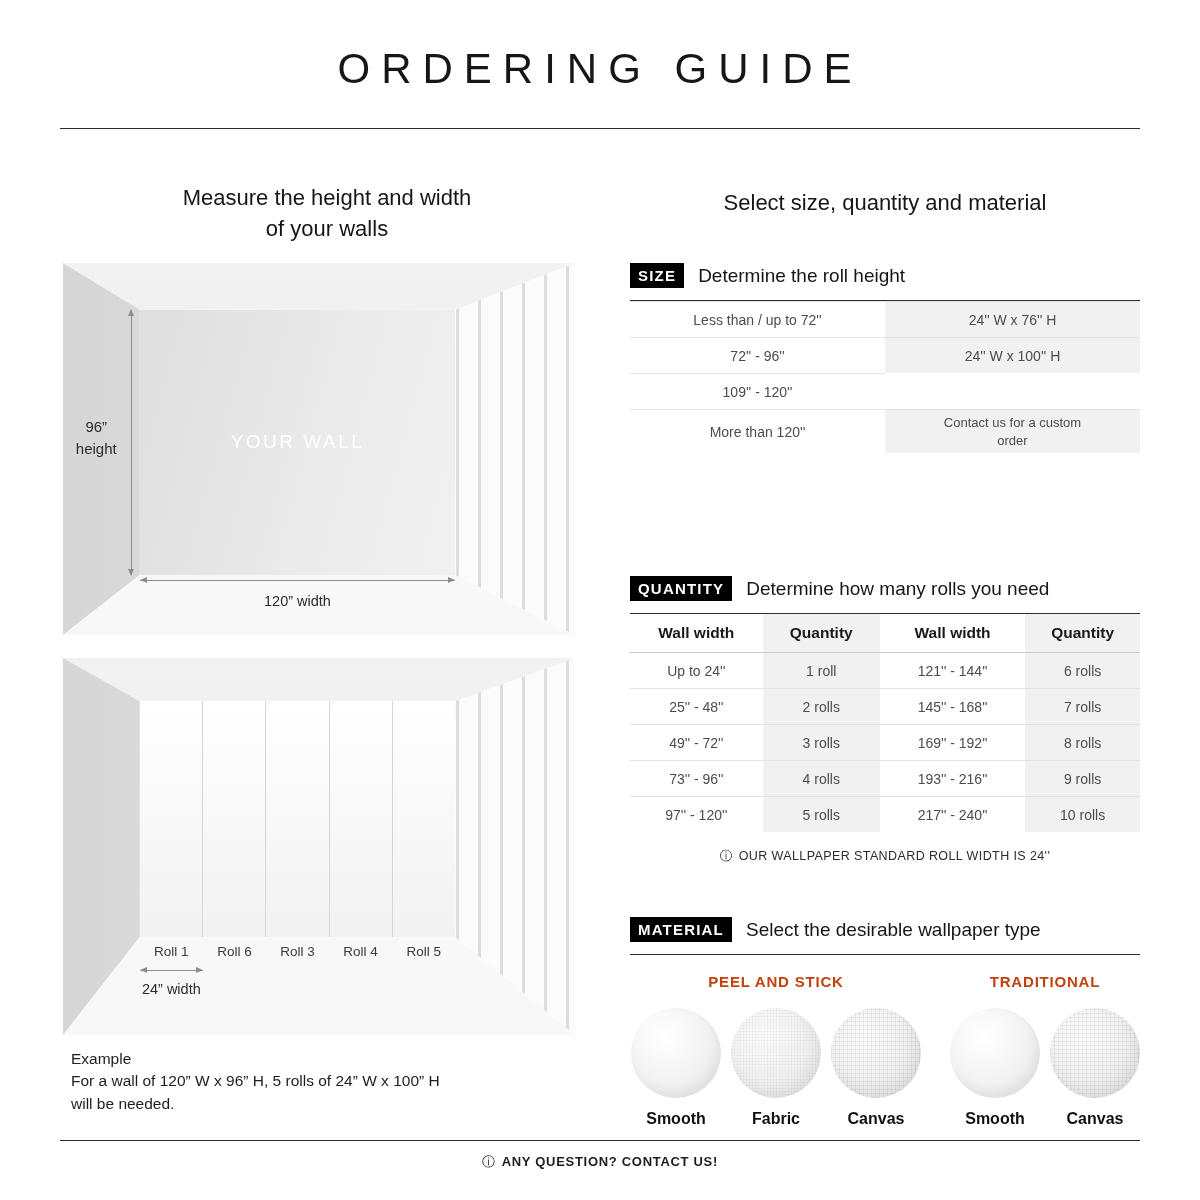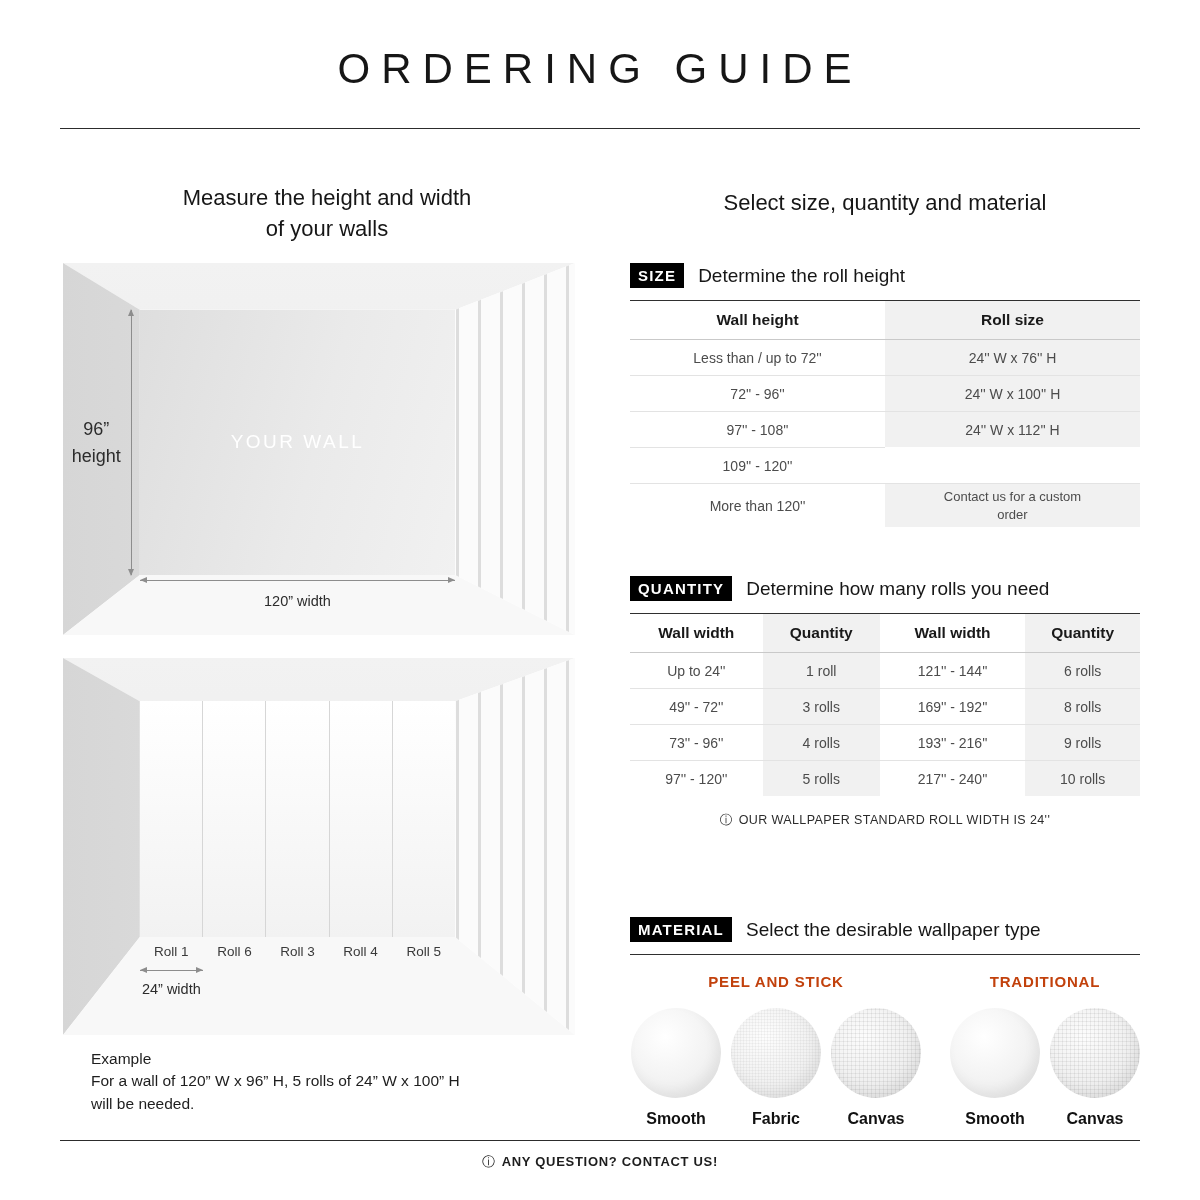--- a/index.html
+++ b/index.html
@@ -186,10 +186,6 @@
       <span class="section-desc">Determine the roll height</span>
     </div>
     <div class="size-table">
-      <div class="t-row t-head">
-        <div class="c-left">Wall height</div>
-        <div class="c-right shaded">Roll size</div>
-      </div>
       <div class="t-row">
         <div class="c-left">Less than / up to 72''</div>
         <div class="c-right shaded">24'' W x 76'' H</div>

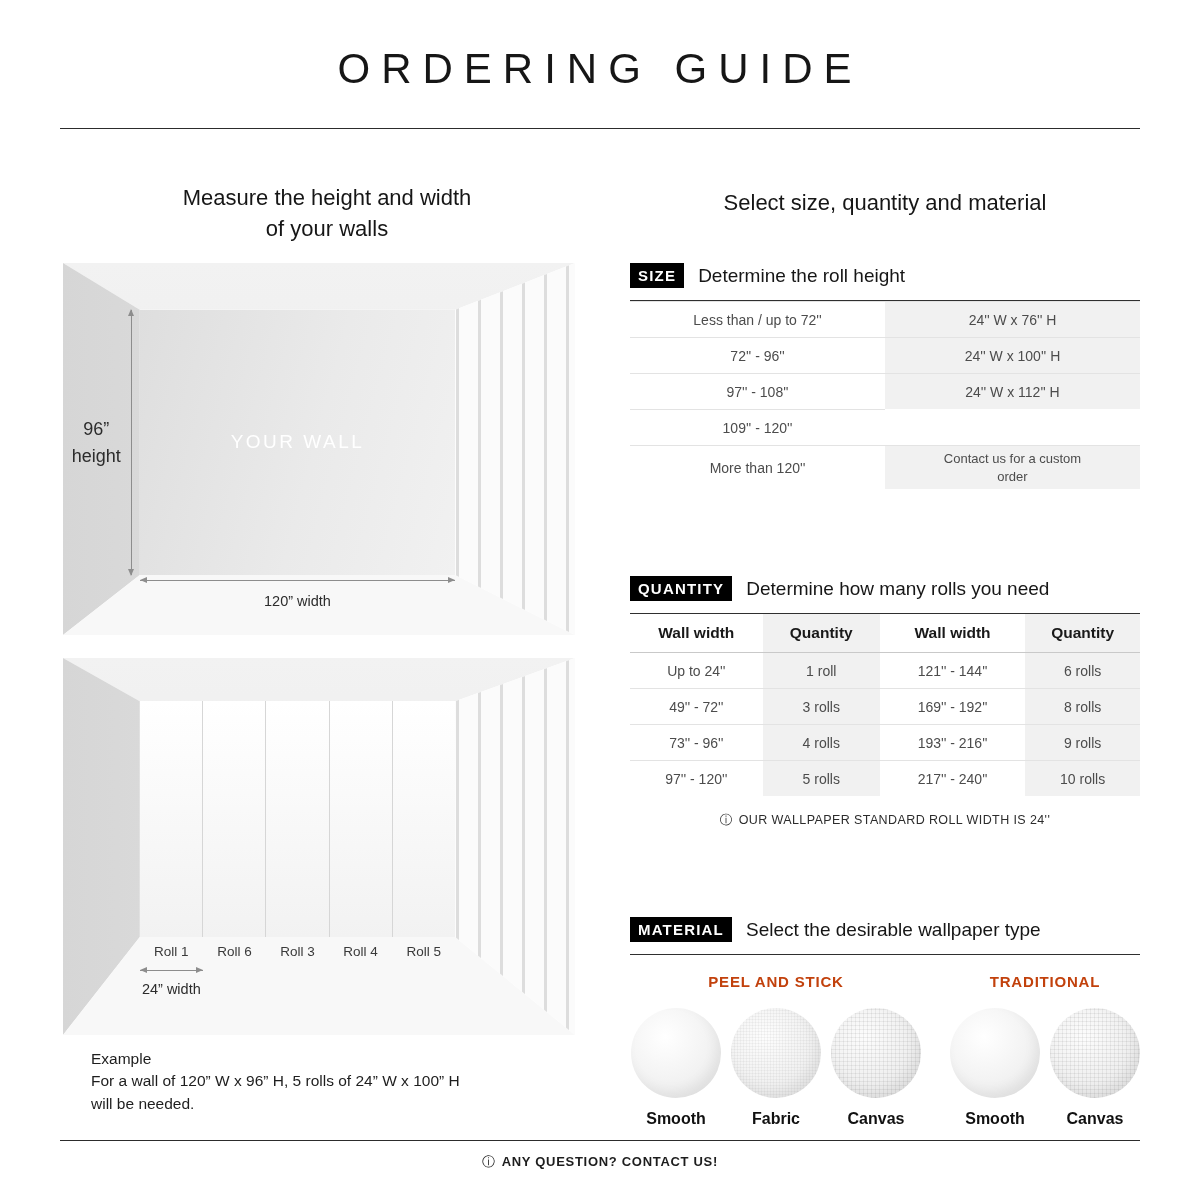--- a/index.html
+++ b/index.html
@@ -195,10 +195,6 @@
         <div class="c-right shaded">24'' W x 100'' H</div>
       </div>
       <div class="t-row">
-        <div class="c-left">97'' - 108''</div>
-        <div class="c-right shaded">24'' W x 112'' H</div>
-      </div>
-      <div class="t-row">
         <div class="c-left">109'' - 120''</div>
       </div>
       <div class="t-row">

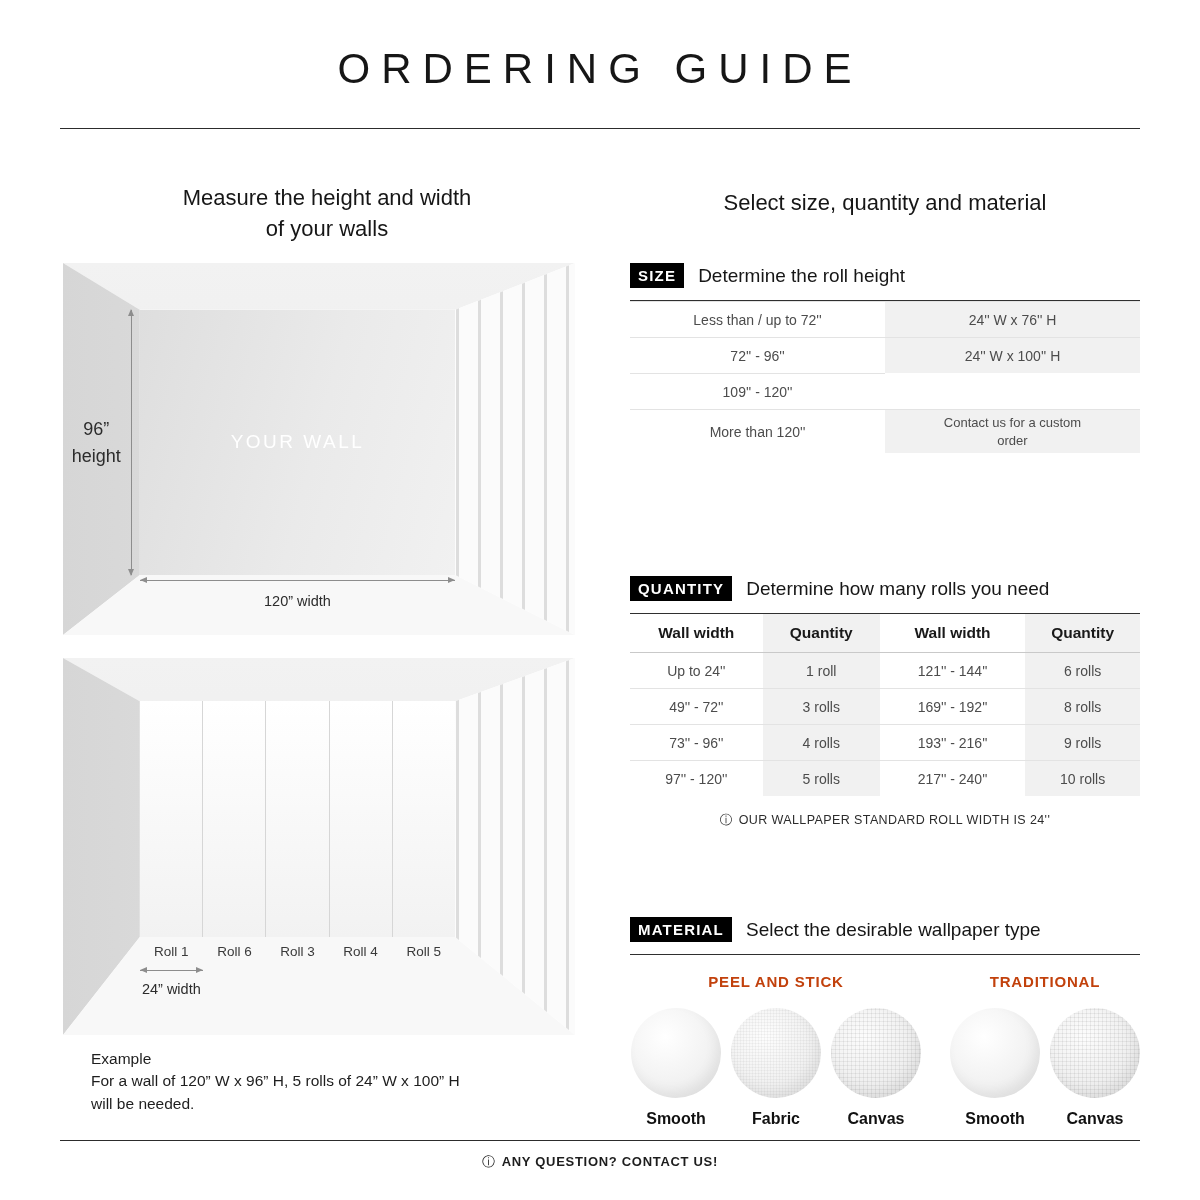--- a/index.html
+++ b/index.html
@@ -60,7 +60,7 @@
   .roll-arrow { left:var(--wl); width:calc((var(--wr) - var(--wl))/5); top:calc(var(--wb) + 8.8%); }
 
   .height-label { position:absolute; left:0.5%; width:12%; top:41%; text-align:center;
-                  font-size:18px; color:#2c2c2c; line-height:1.5; }
+                  font-size:15px; color:#2c2c2c; line-height:1.5; }
   .width-label { position:absolute; left:var(--wl); width:calc(var(--wr) - var(--wl));
                  top:calc(var(--wb) + 4.8%); text-align:center; font-size:14.5px; color:#2c2c2c; }
   .roll-labels { position:absolute; left:var(--wl); width:calc(var(--wr) - var(--wl));

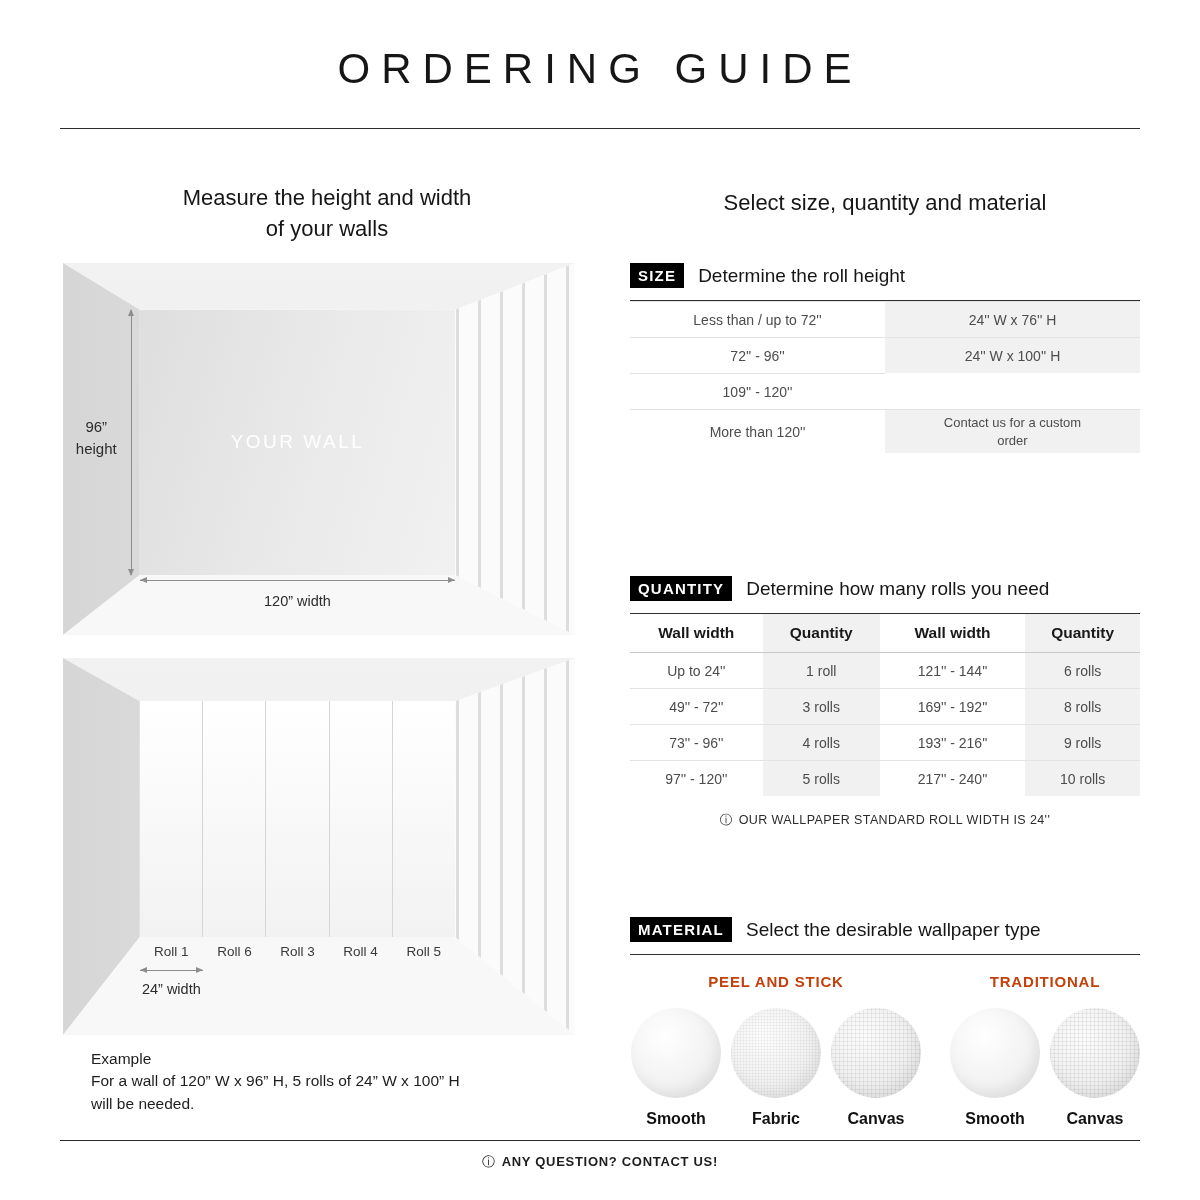--- a/index.html
+++ b/index.html
@@ -223,6 +223,12 @@
         <div class="q4 shaded">6 rolls</div>
       </div>
       <div class="t-row">
+        <div class="q1">25'' - 48''</div>
+        <div class="q2 shaded">2 rolls</div>
+        <div class="q3">145'' - 168''</div>
+        <div class="q4 shaded">7 rolls</div>
+      </div>
+      <div class="t-row">
         <div class="q1">49'' - 72''</div>
         <div class="q2 shaded">3 rolls</div>
         <div class="q3">169'' - 192''</div>

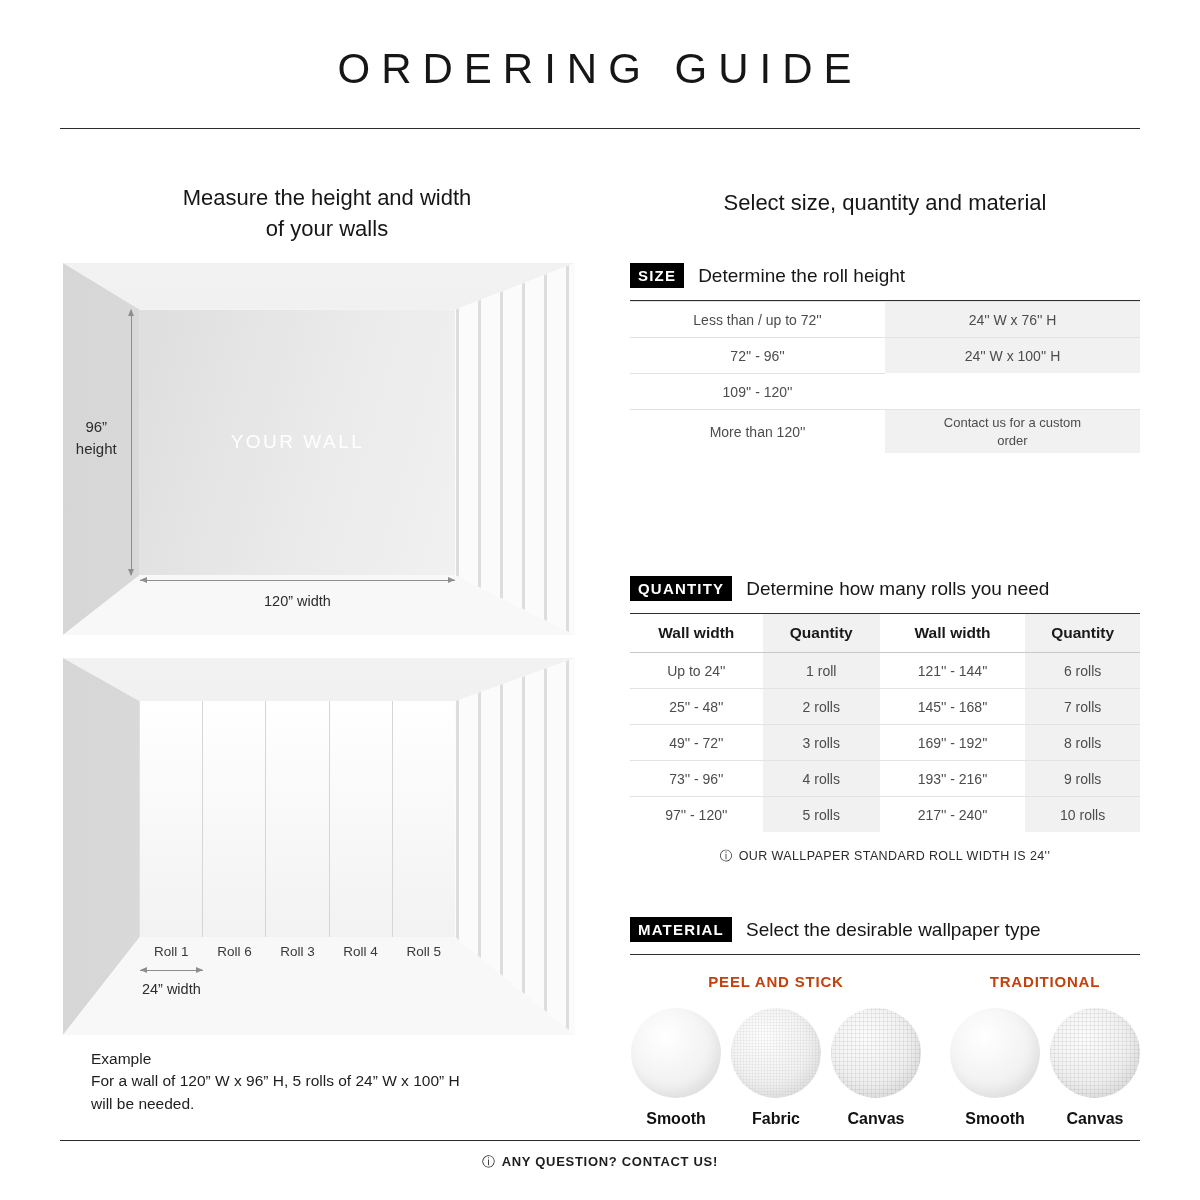--- a/index.html
+++ b/index.html
@@ -70,7 +70,7 @@
                       width:calc((var(--wr) - var(--wl))/5 + 4%);
                       top:calc(var(--wb) + 11.6%); text-align:center; font-size:14.5px; color:#2c2c2c; }
 
-  .example { position:absolute; top:1048px; left:91px; width:480px; font-size:15.5px;
+  .example { position:absolute; top:1048px; left:71px; width:480px; font-size:15.5px;
              color:#1e1e1e; line-height:1.45; }
 
   

